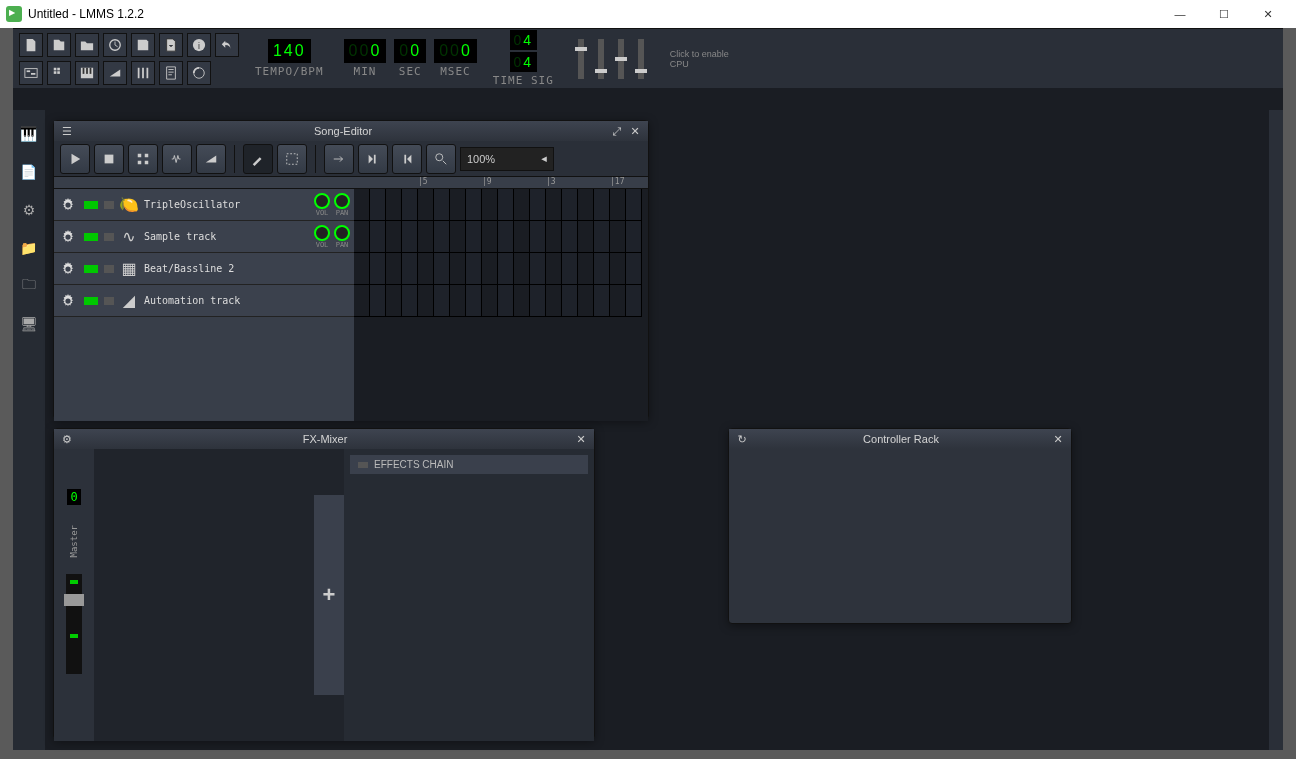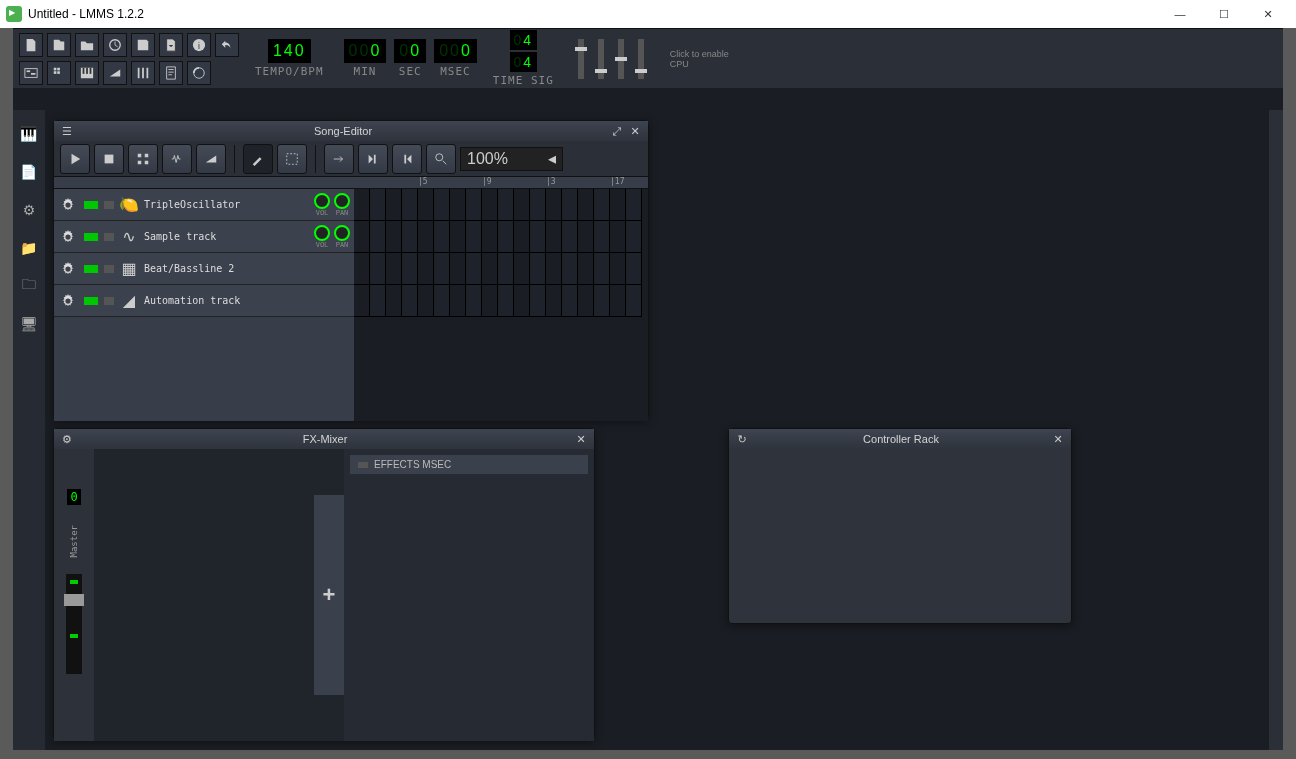--- a/index.html
+++ b/index.html
@@ -66,7 +66,7 @@
 .se-tb .tbtn svg { width:14px; height:14px; fill:#ccc; }
 .se-tb .tbtn.active { background:#1f2329; }
 .se-tb .sep { width:1px; height:28px; background:#111; margin:0 4px; }
-.se-tb .zoom { display:flex; align-items:center; background:#222; border:1px solid #111; height:24px; padding:0 6px; color:#ccc; font-size:16px; font-family:monospace; gap:10px; }
+.se-tb .zoom { display:flex; align-items:center; background:#222; border:1px solid #111; height:24px; padding:0 6px; color:#ccc; font-size:11px; font-family:monospace; gap:16px; }
 
 .se-body { display:flex; height:244px; }
 .se-tracks { width:300px; background:#383e49; display:flex; flex-direction:column; }

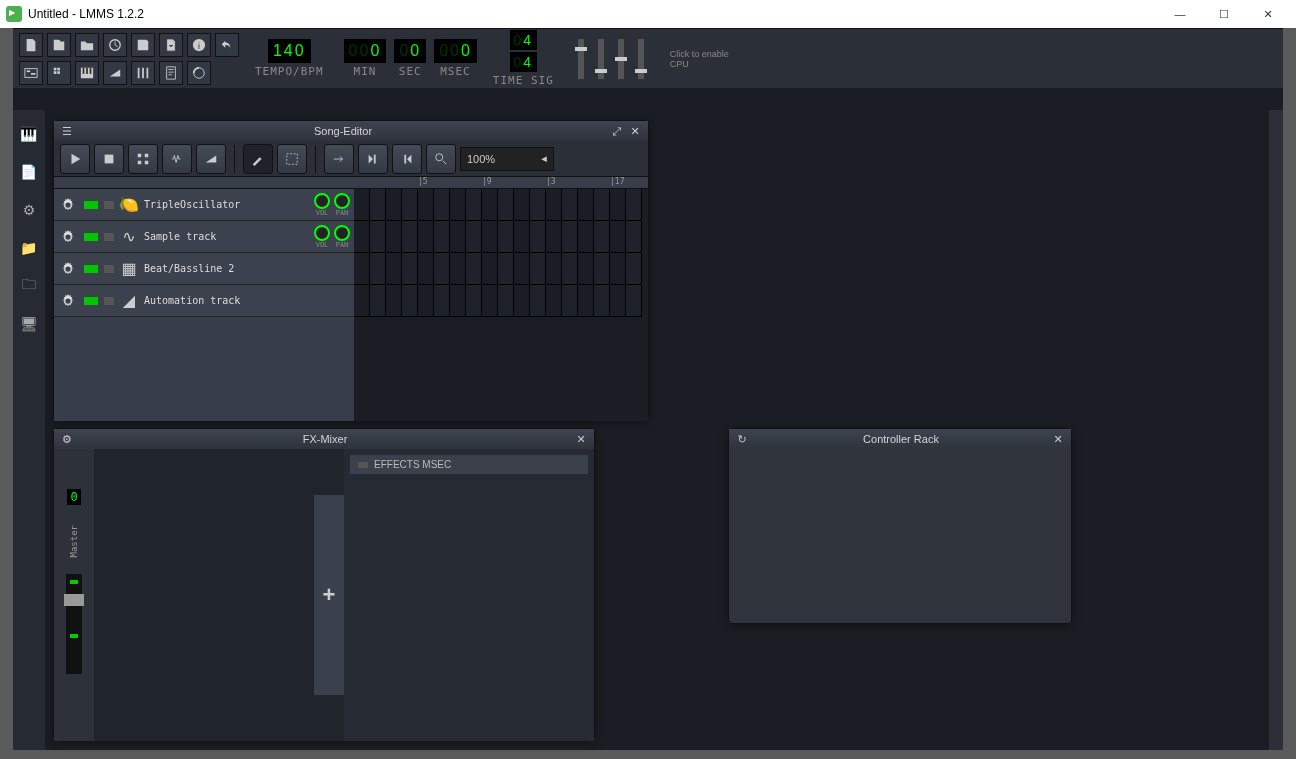--- a/index.html
+++ b/index.html
@@ -561,7 +561,7 @@
         <div class="fx-right">
           <div class="fx-chain-hdr">
               <span style="width:10px;height:6px;background:#555;display:inline-block"></span>
-              <span>EFFECTS MSEC</span>
+              <span>EFFECTS CHAIN</span>
             </div>
           <div class="fx-chain-body"></div>
         </div>

